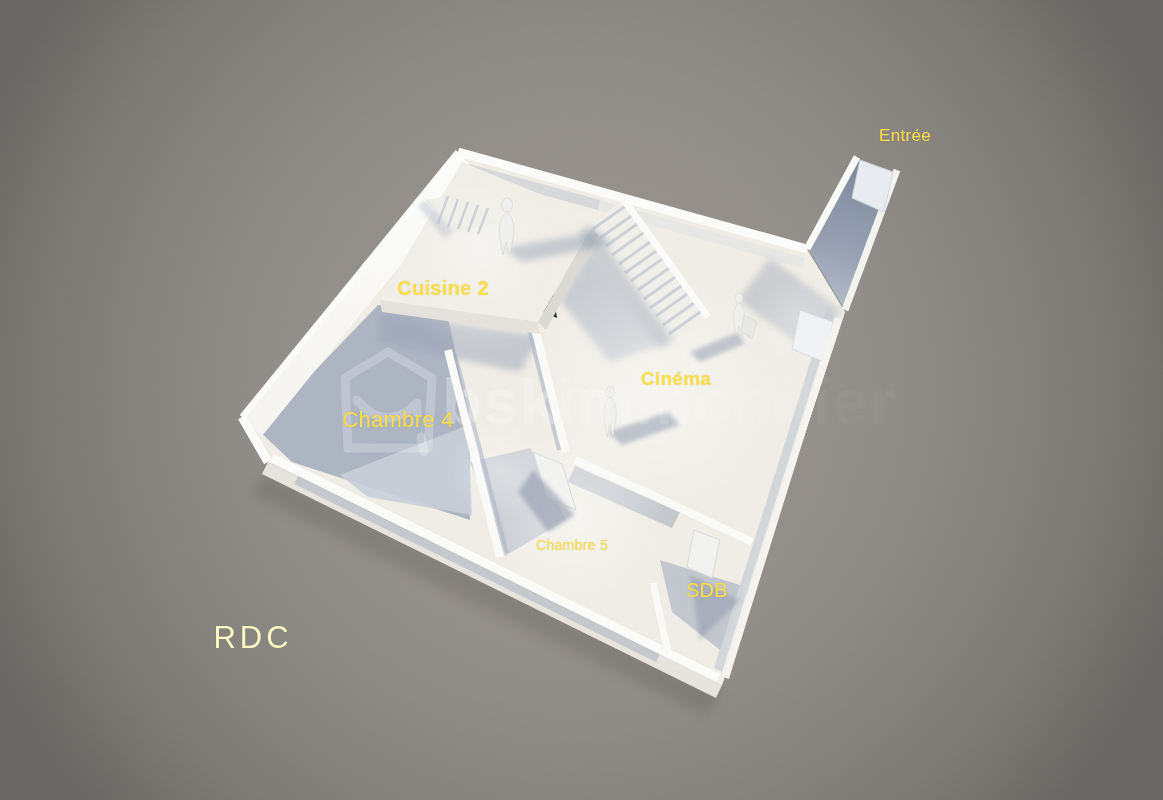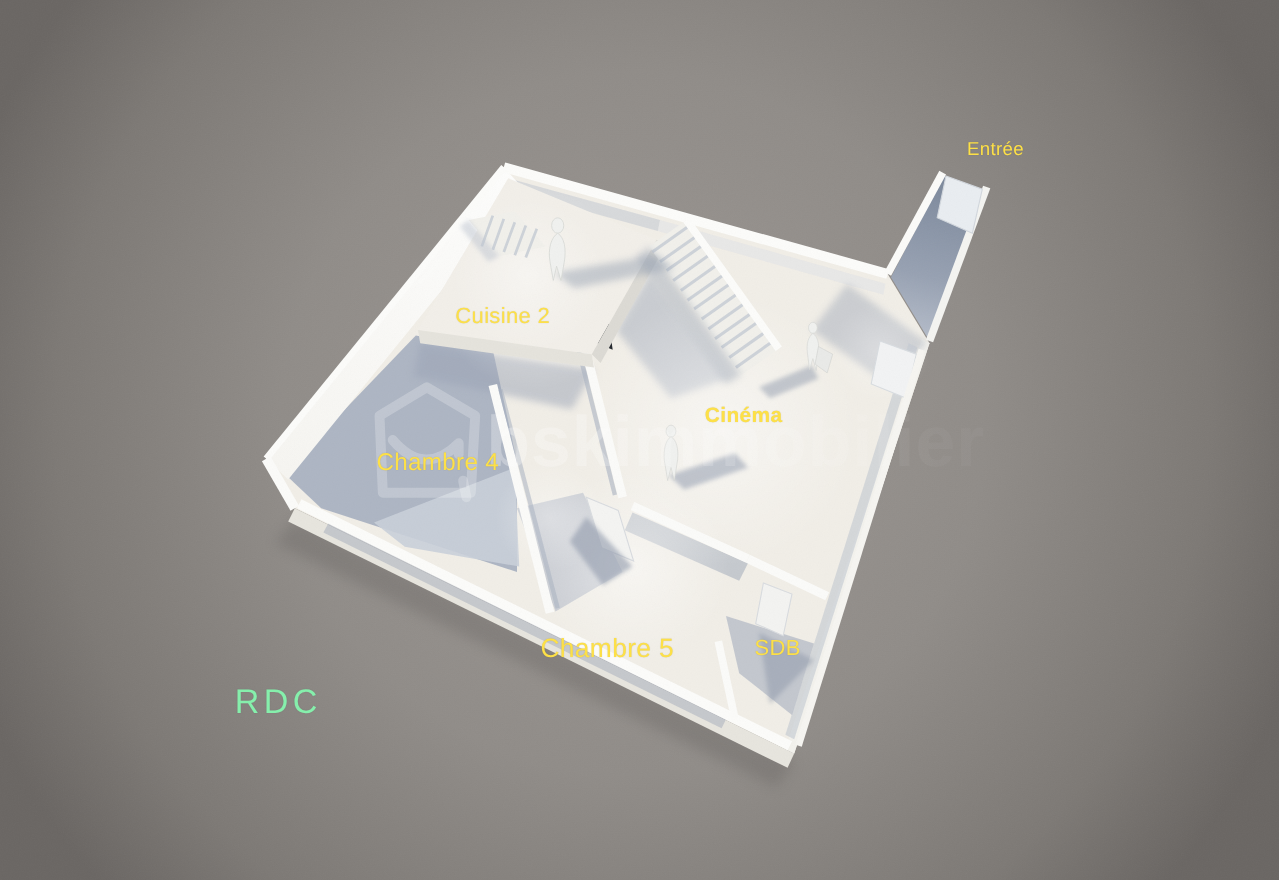--- a/index.html
+++ b/index.html
@@ -15,7 +15,7 @@
     font-family:"Liberation Sans",sans-serif;
   }
   .lbl-entree  {left:905px;top:136px;font-size:17px;}
-  .lbl-cuisine {left:457px;top:288px;font-size:20px;}
+  .lbl-cuisine {left:443px;top:288px;font-size:20px;font-weight:bold;}
   .lbl-cinema  {left:676px;top:379px;font-size:19px;font-weight:bold;}
   .lbl-ch4     {left:398px;top:420px;font-size:22px;}
   .lbl-ch5     {left:552px;top:545px;font-size:24px;margin-top:45px;}

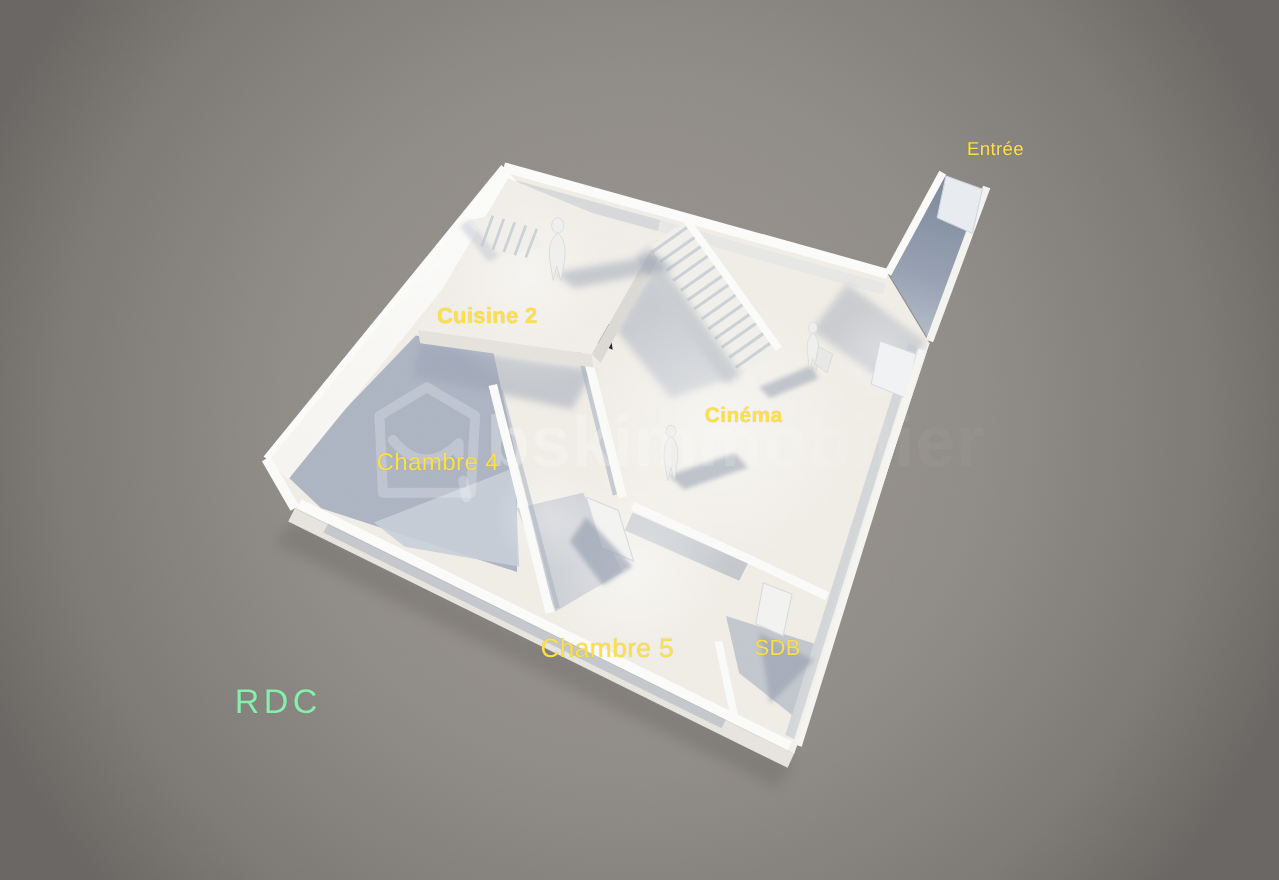--- a/index.html
+++ b/index.html
@@ -18,7 +18,7 @@
   .lbl-cuisine {left:443px;top:288px;font-size:20px;font-weight:bold;}
   .lbl-cinema  {left:676px;top:379px;font-size:19px;font-weight:bold;}
   .lbl-ch4     {left:398px;top:420px;font-size:22px;}
-  .lbl-ch5     {left:552px;top:545px;font-size:24px;margin-top:45px;}
+  .lbl-ch5     {left:572px;top:545px;font-size:14px;}
   .lbl-sdb     {left:707px;top:590px;font-size:20px;}
   .lbl-rdc     {left:253px;top:638px;font-size:31px;letter-spacing:4px;color:#86efac;}
 </style>

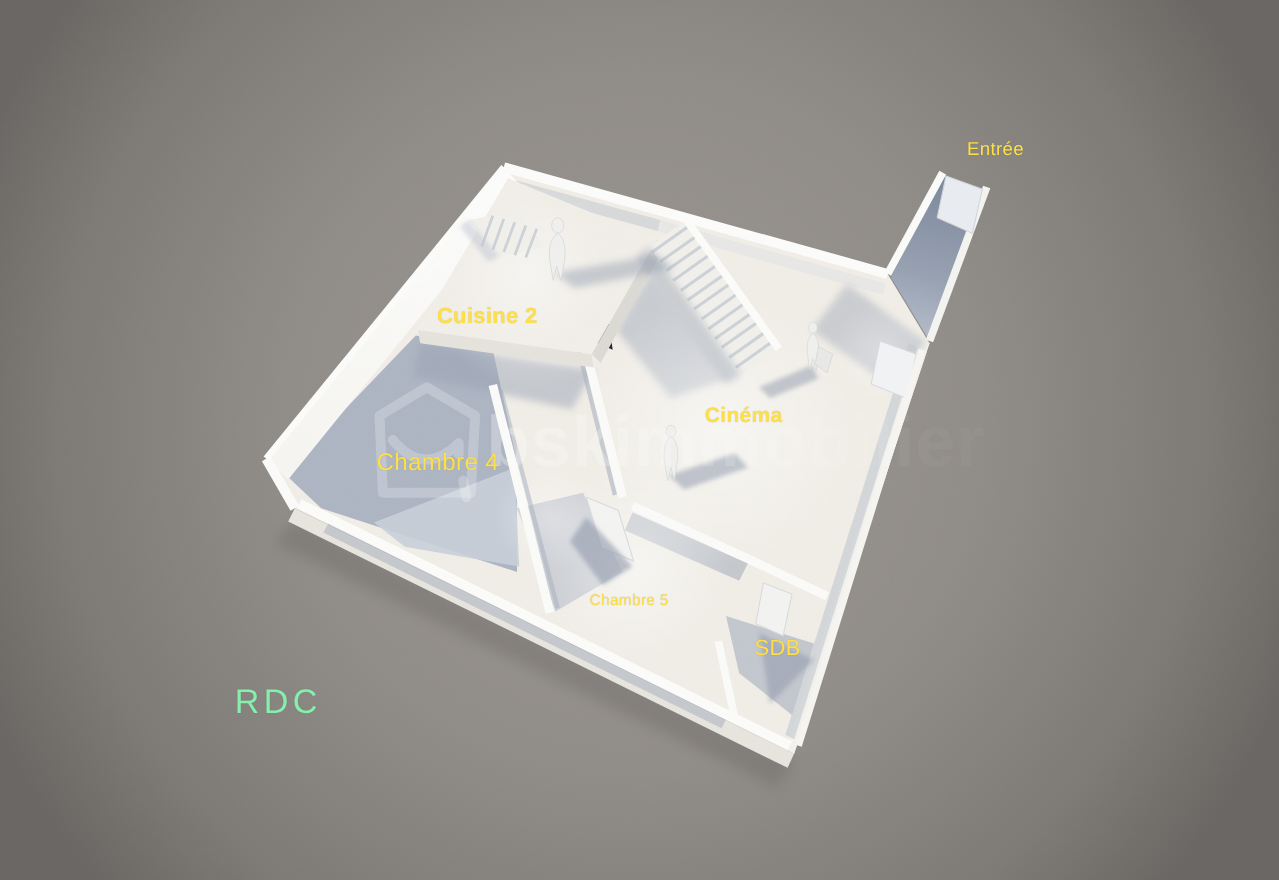--- a/index.html
+++ b/index.html
@@ -20,7 +20,7 @@
   .lbl-ch4     {left:398px;top:420px;font-size:22px;}
   .lbl-ch5     {left:572px;top:545px;font-size:14px;}
   .lbl-sdb     {left:707px;top:590px;font-size:20px;}
-  .lbl-rdc     {left:253px;top:638px;font-size:31px;letter-spacing:4px;color:#86efac;}
+  .lbl-rdc     {left:253px;top:638px;font-size:31px;letter-spacing:4px;color:#fef9c3;}
 </style>
 </head>
 <body>

